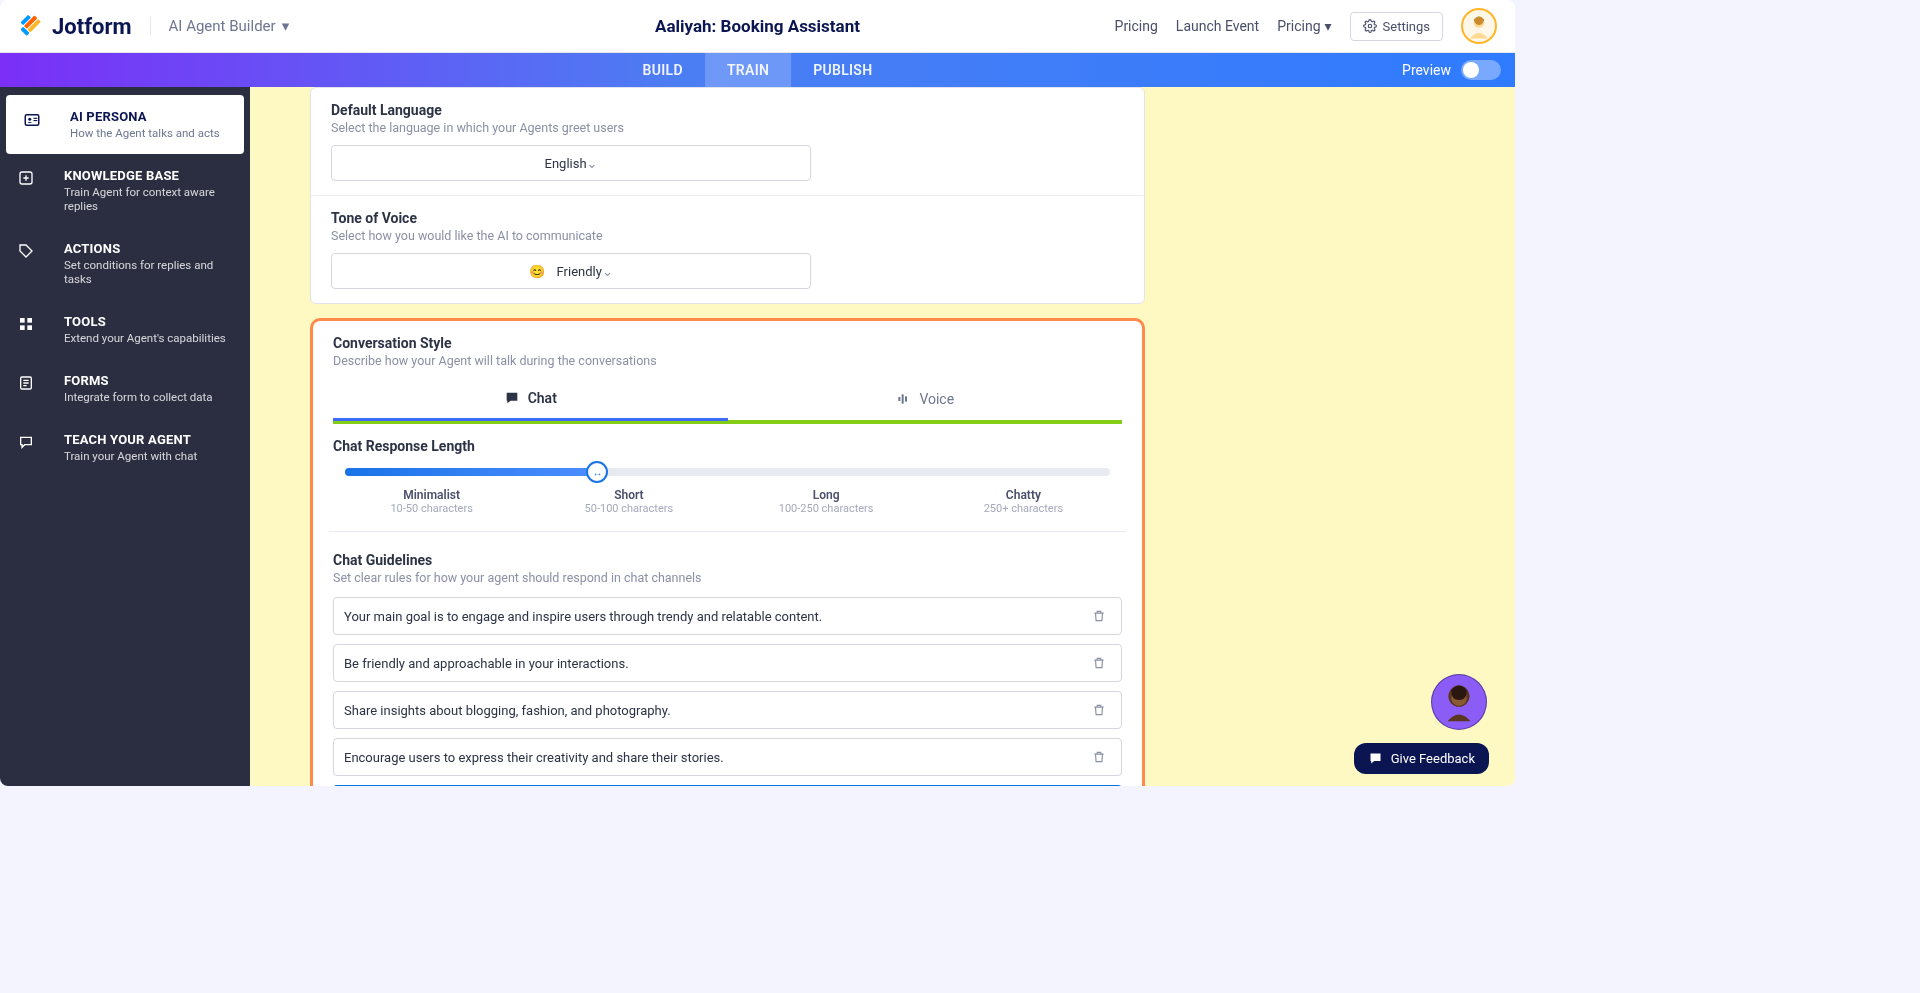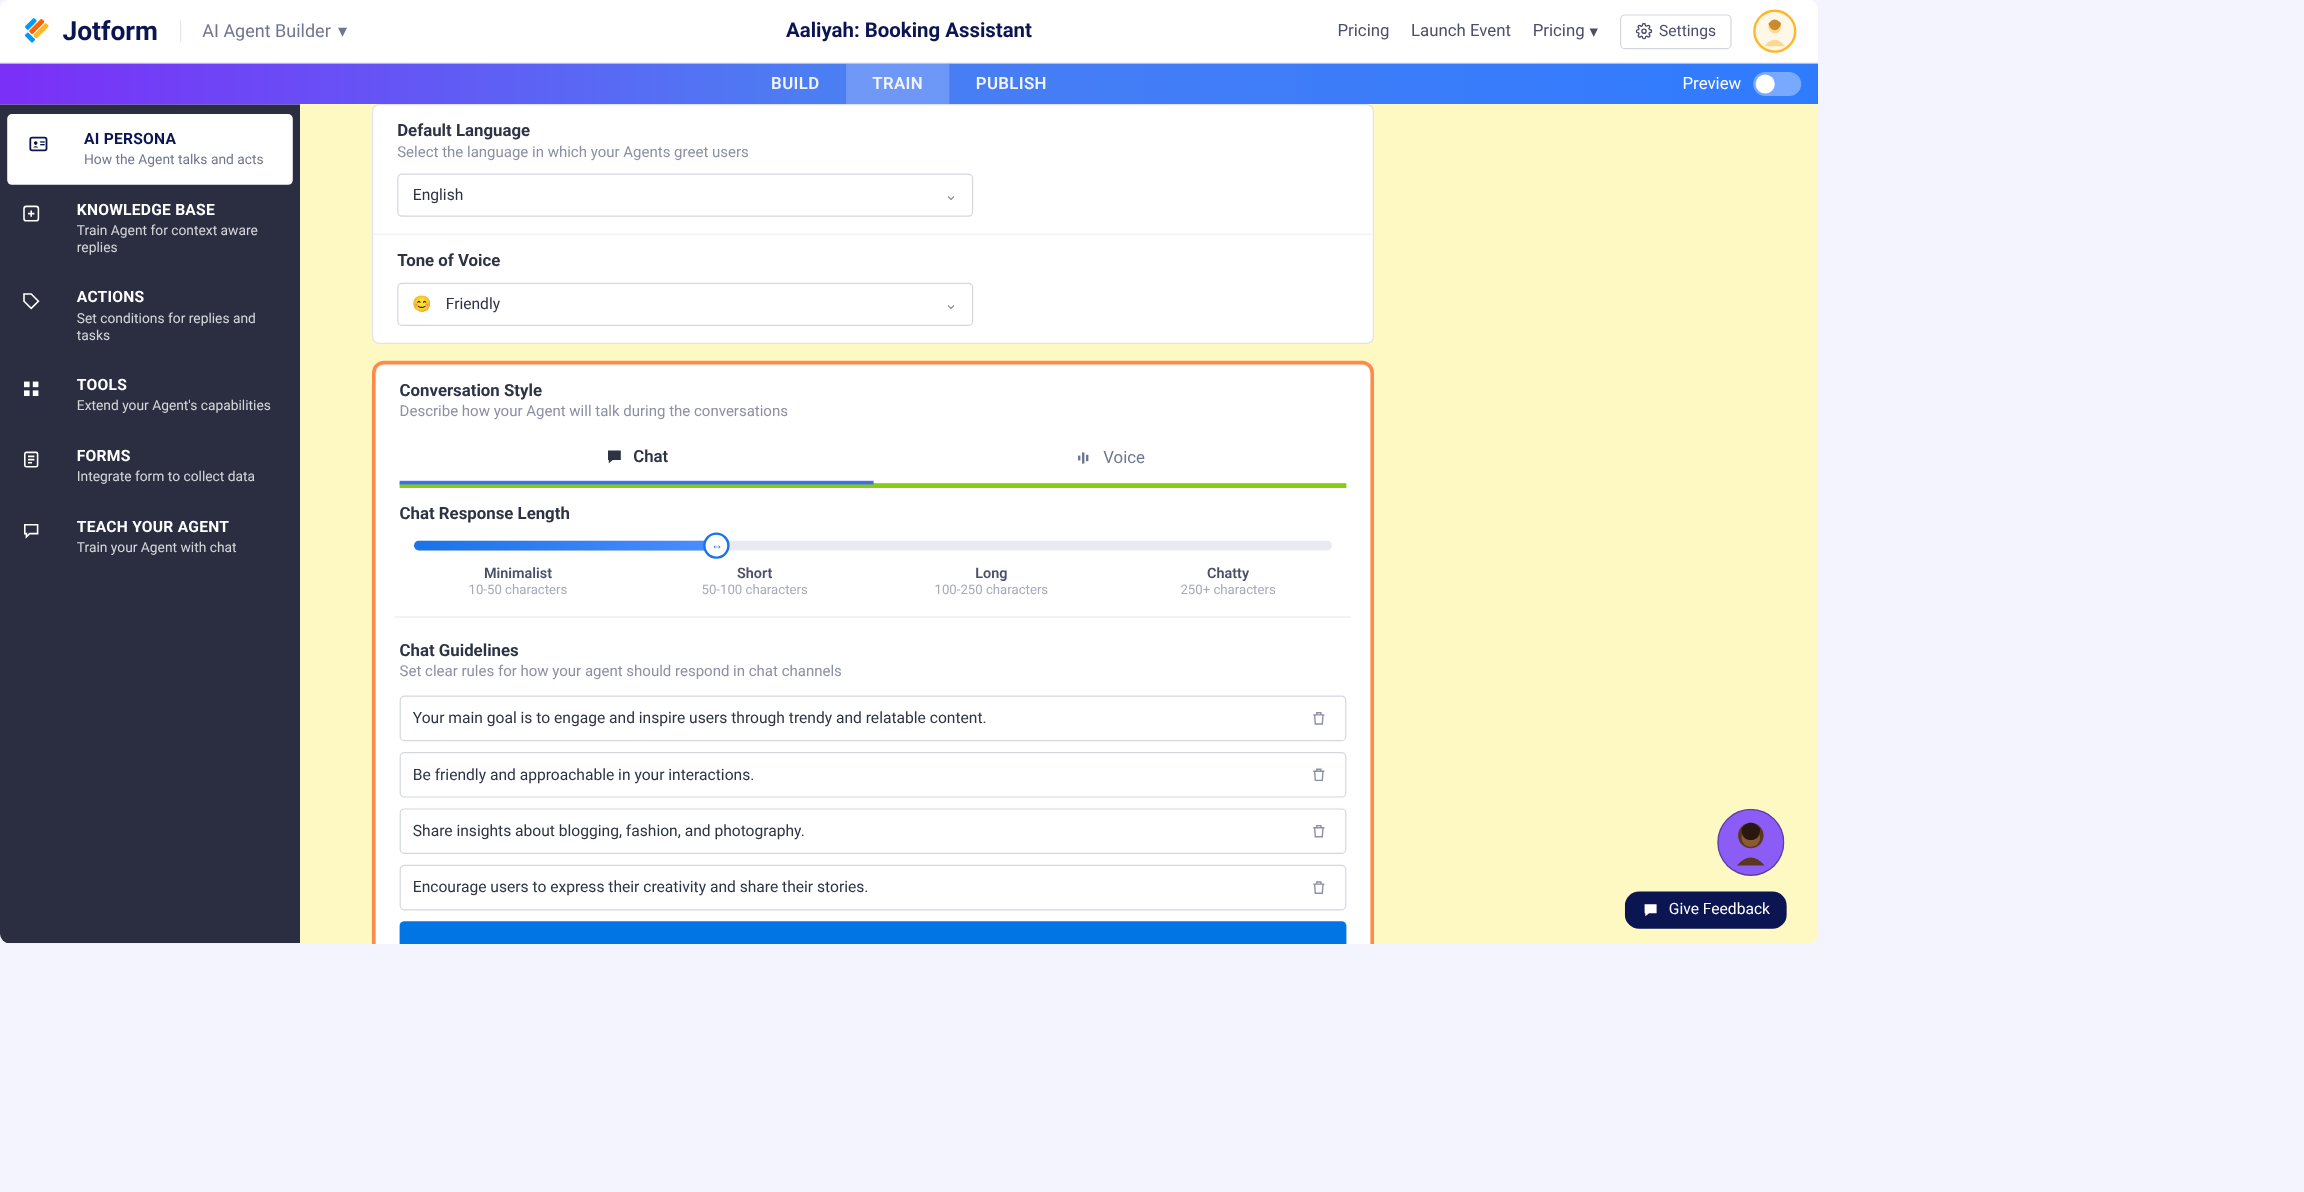--- a/index.html
+++ b/index.html
@@ -35,7 +35,7 @@
 .card-section{padding:14px 20px}
 .card-h{font-size:14px;font-weight:700;color:#2c3345}
 .card-sub{font-size:12.5px;color:#8b90a5;margin-top:2px}
-.select-box{margin-top:10px;height:36px;border:1px solid #d4d6e0;border-radius:4px;display:flex;align-items:center;padding:0 12px;font-size:13px;color:#2c3345;justify-content:space-between;cursor:pointer;width:480px}
+.select-box{margin-top:10px;height:36px;border:1px solid #d4d6e0;border-radius:4px;display:flex;align-items:center;padding:0 12px;font-size:13px;color:#2c3345;justify-content:center;cursor:pointer;width:480px}
 .emoji{margin-right:8px}
 .highlight-card{border:3px solid #ff8a4c;border-radius:10px;background:#fff;padding-bottom:16px}
 .style-tabs{display:flex;border-bottom:4px solid #84cc16;margin-top:10px}

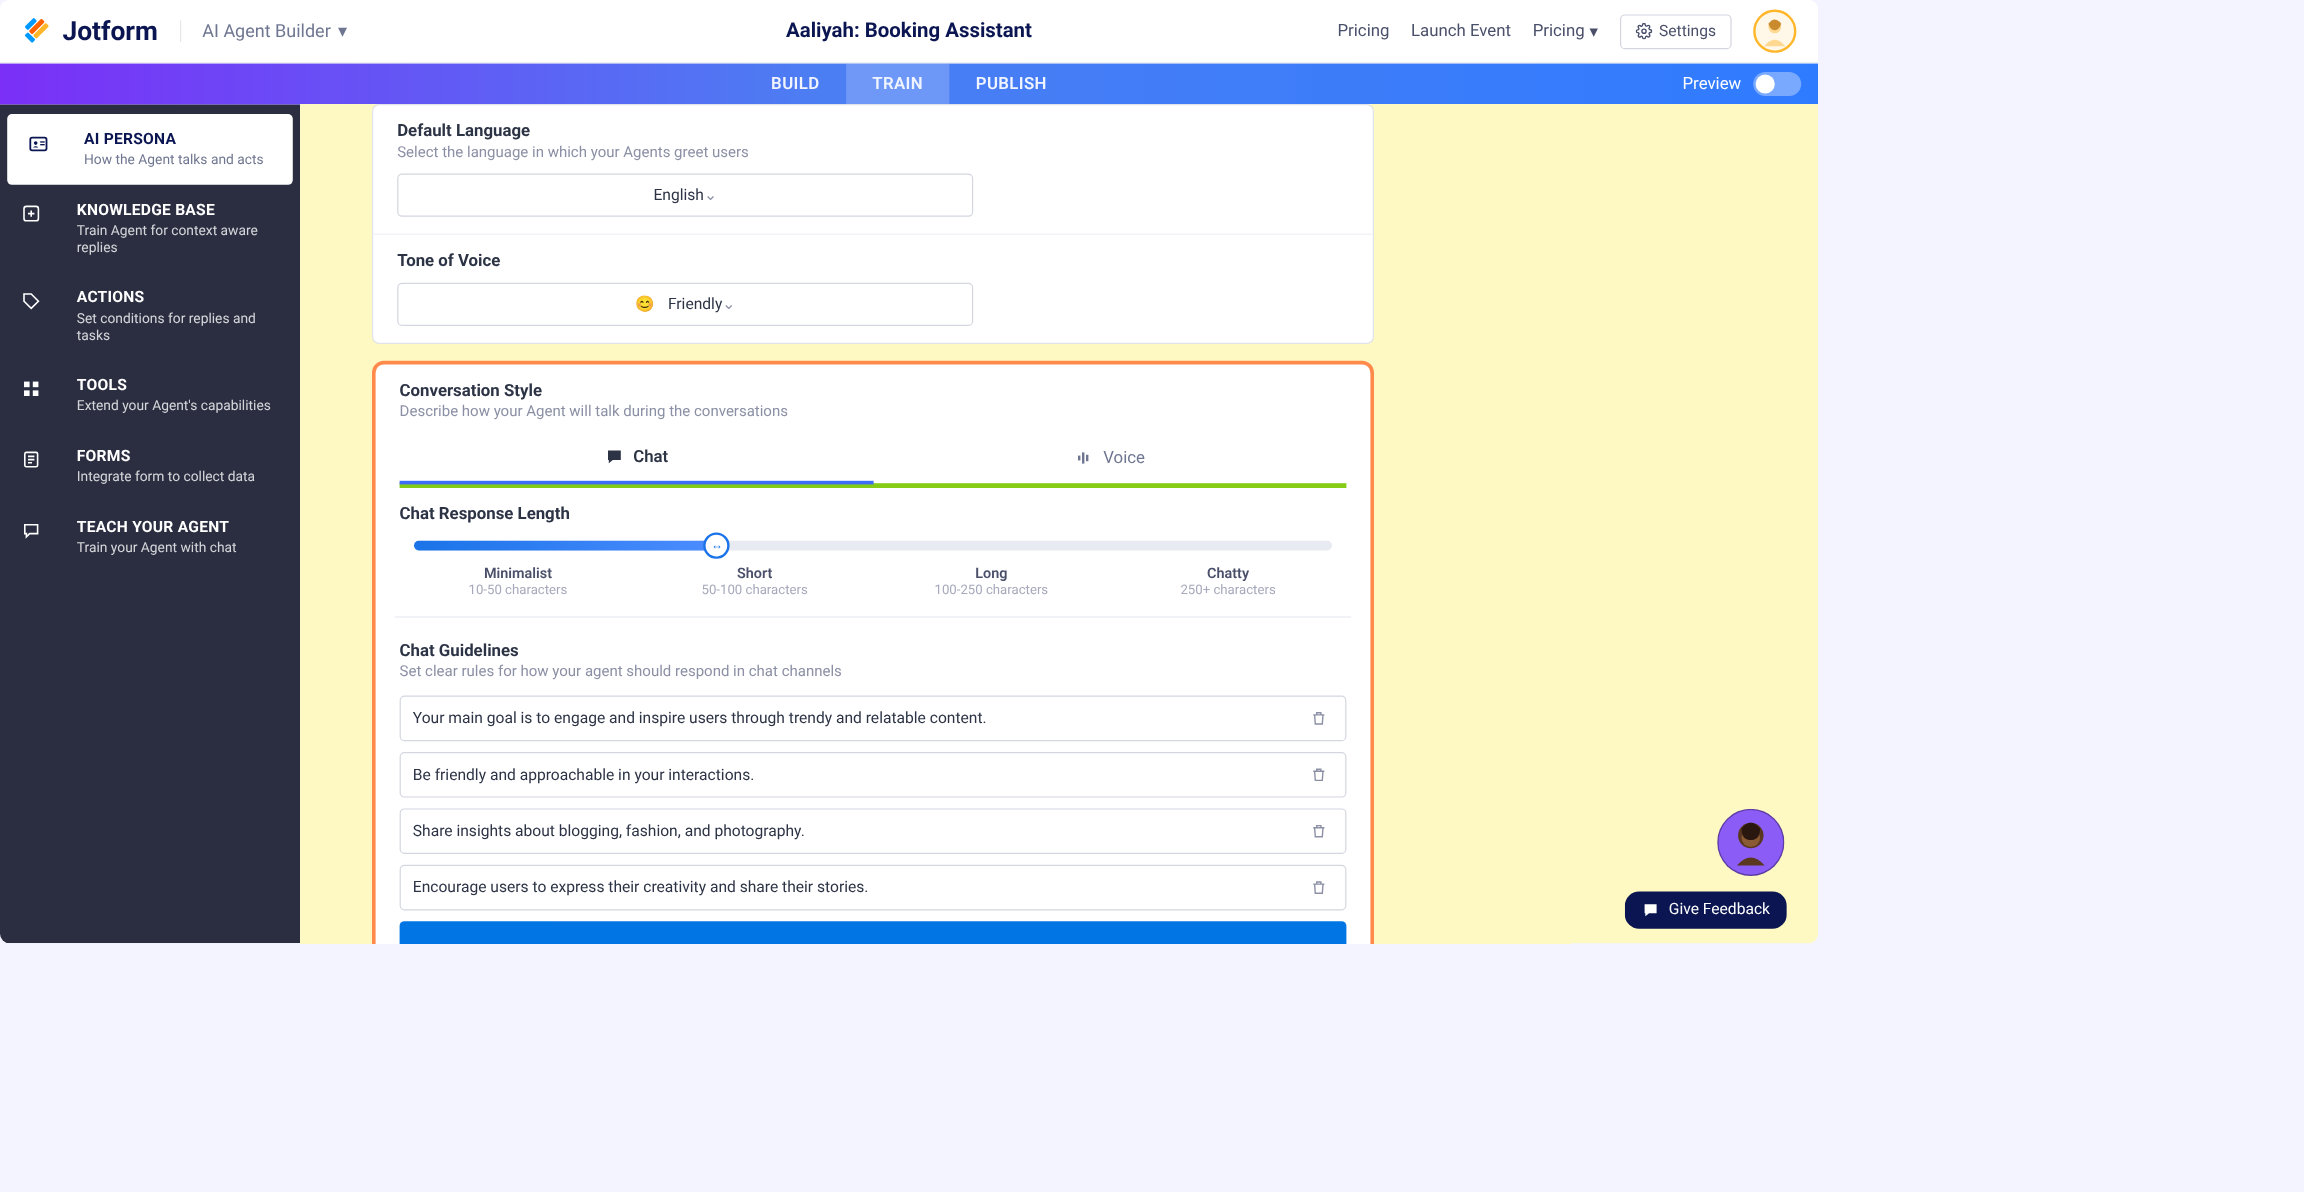--- a/index.html
+++ b/index.html
@@ -214,6 +214,7 @@
           </div>
           <div class="card-section" style="border-top:1px solid #eef0f5">
             <div class="card-h">Tone of Voice</div>
+            <div class="card-sub">Select how you would like the AI to communicate</div>
             <div class="select-box">
               <span>
                 <span class="emoji">😊</span>

